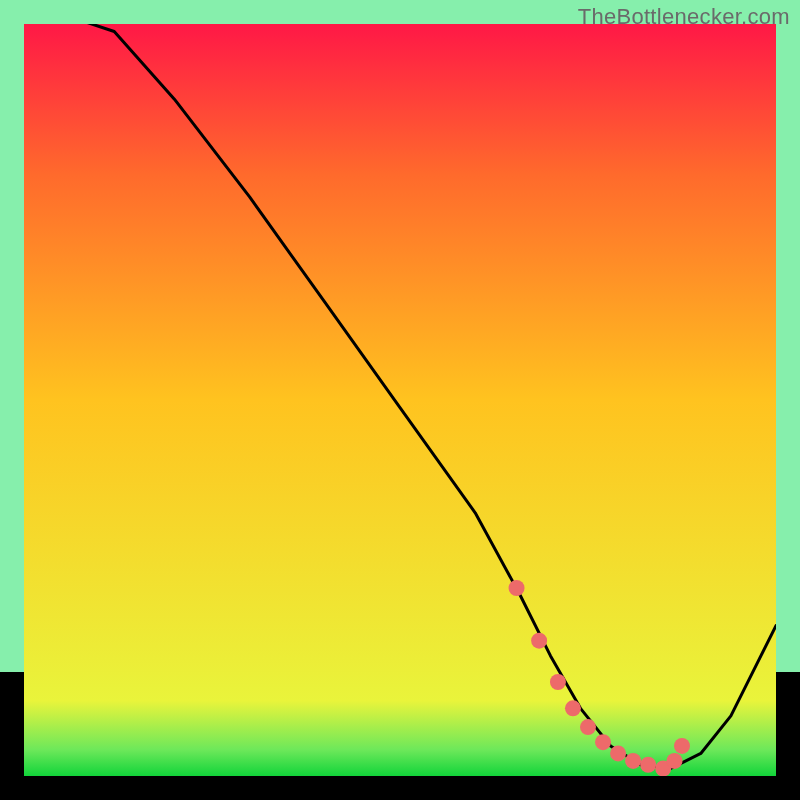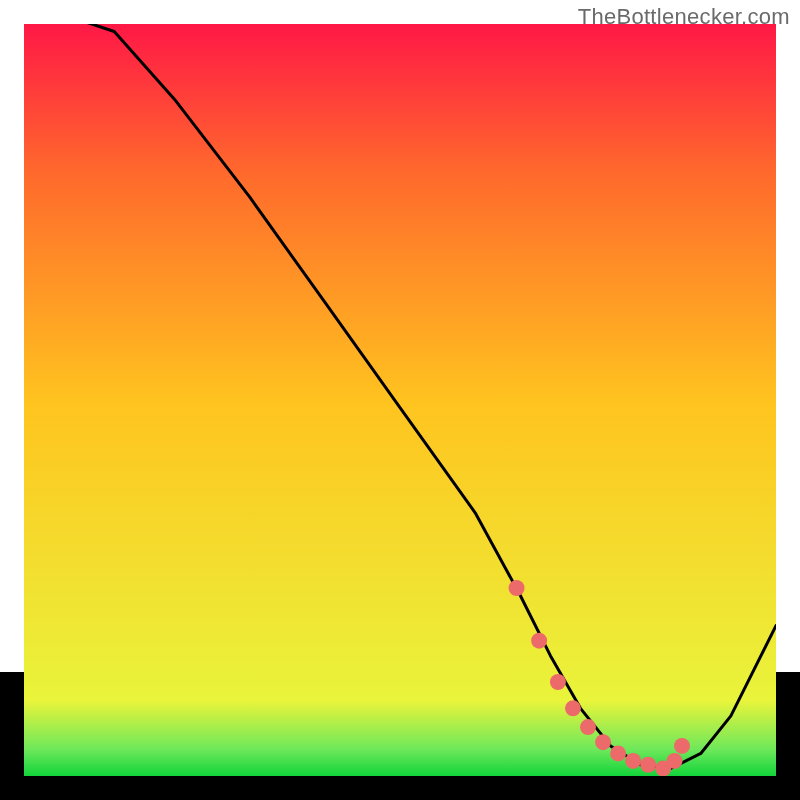--- a/index.html
+++ b/index.html
@@ -17,7 +17,7 @@
     top: 0;
     width: 800px;
     height: 672px;
-    background: #ffffff;
+    background: #86efac;
   }
   .plot-area {
     position: absolute;

